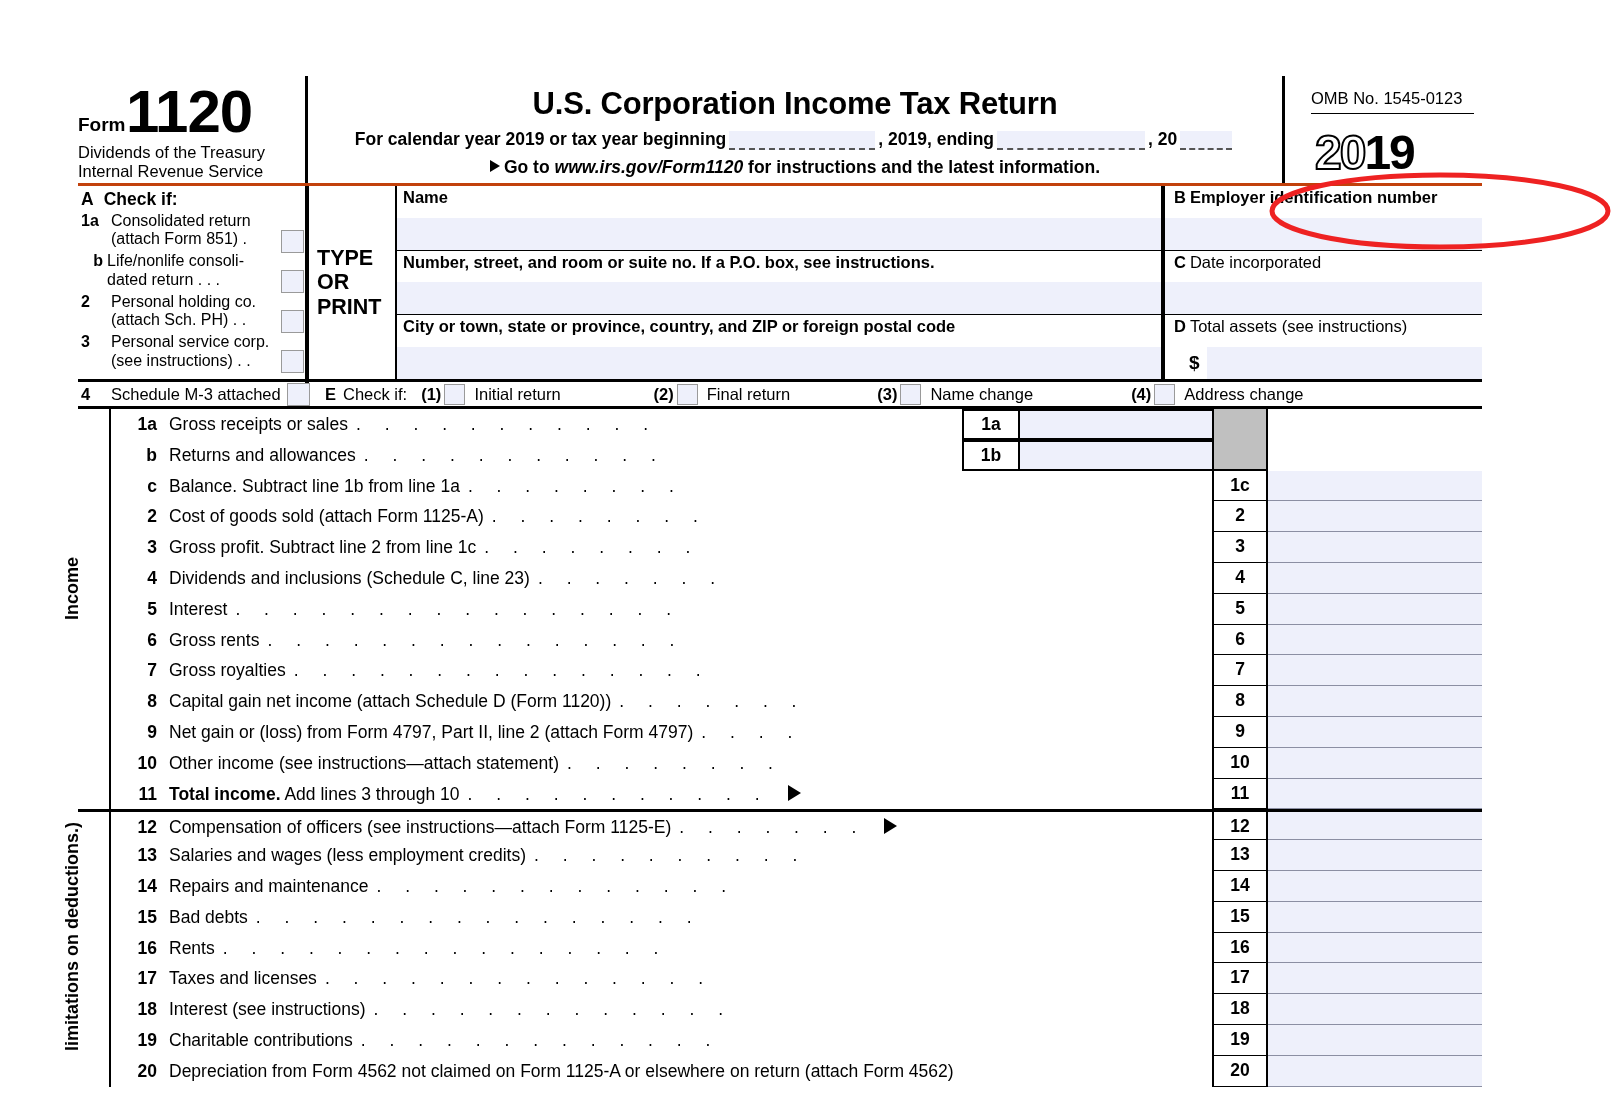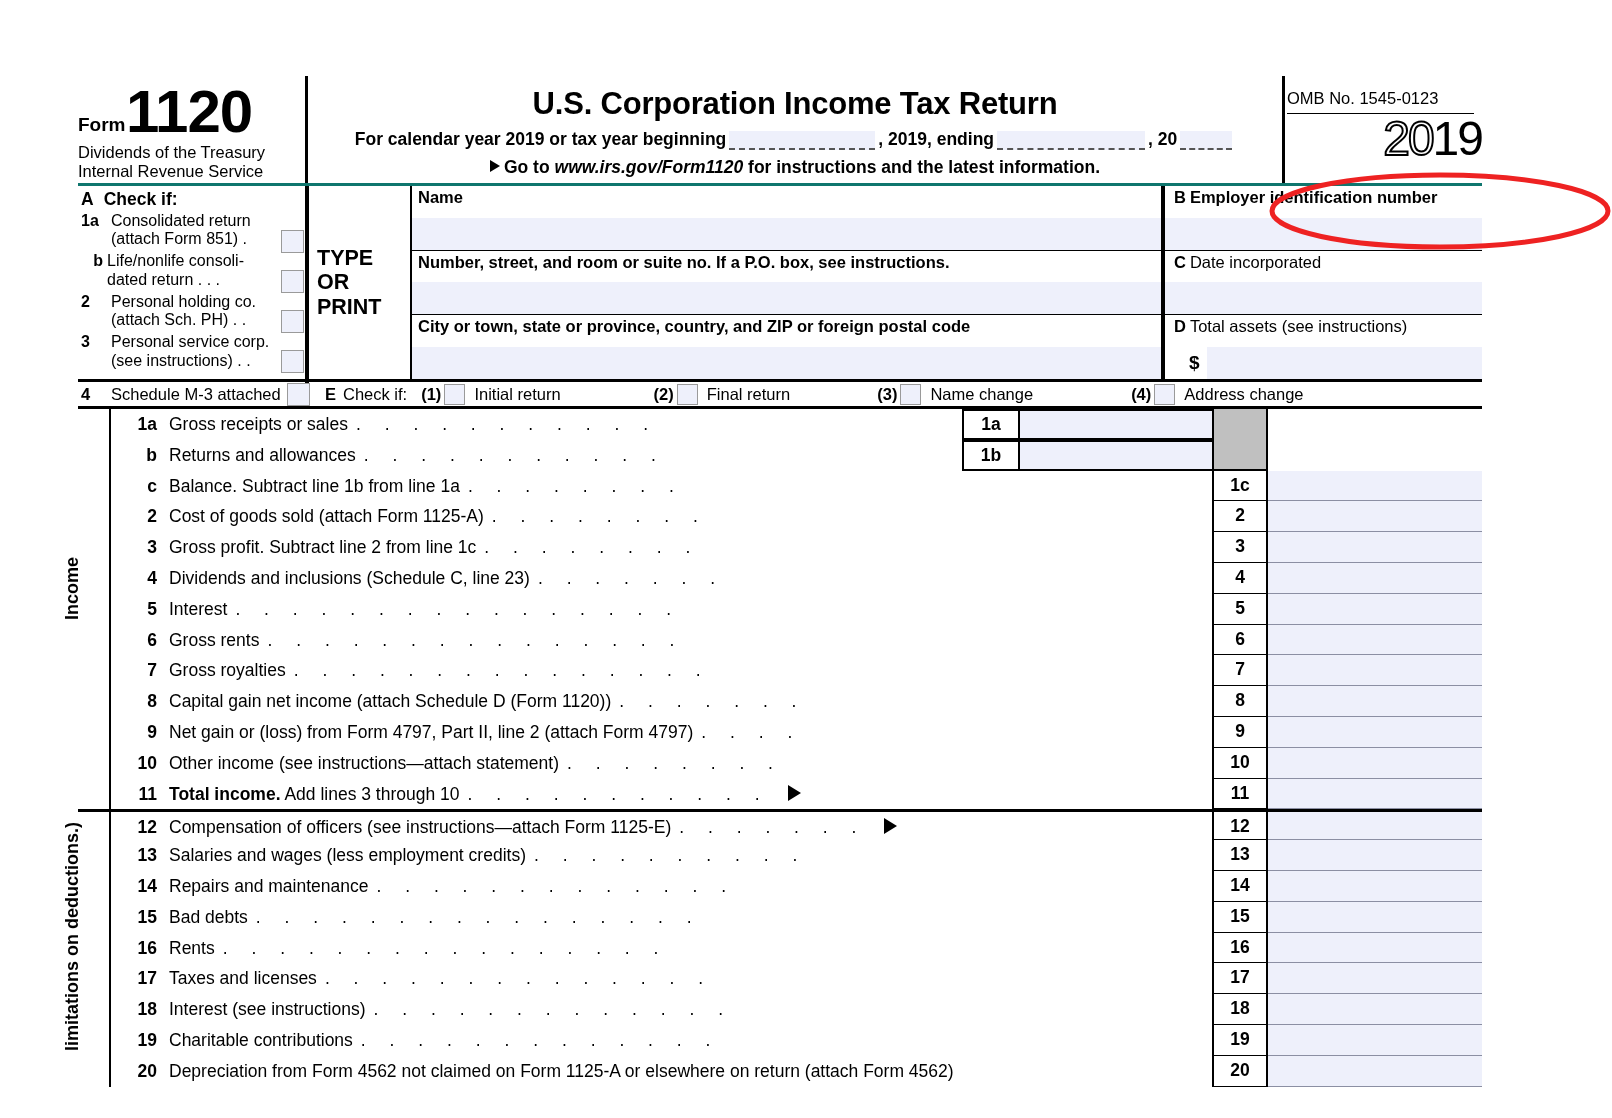--- a/index.html
+++ b/index.html
@@ -109,7 +109,7 @@
     width: 200px;
     border-left: 3px solid #000;
     position: relative;
-    padding-left: 2px;
+    padding-left: 26px;
   }
   .omb {
     font-size: 16.5px;

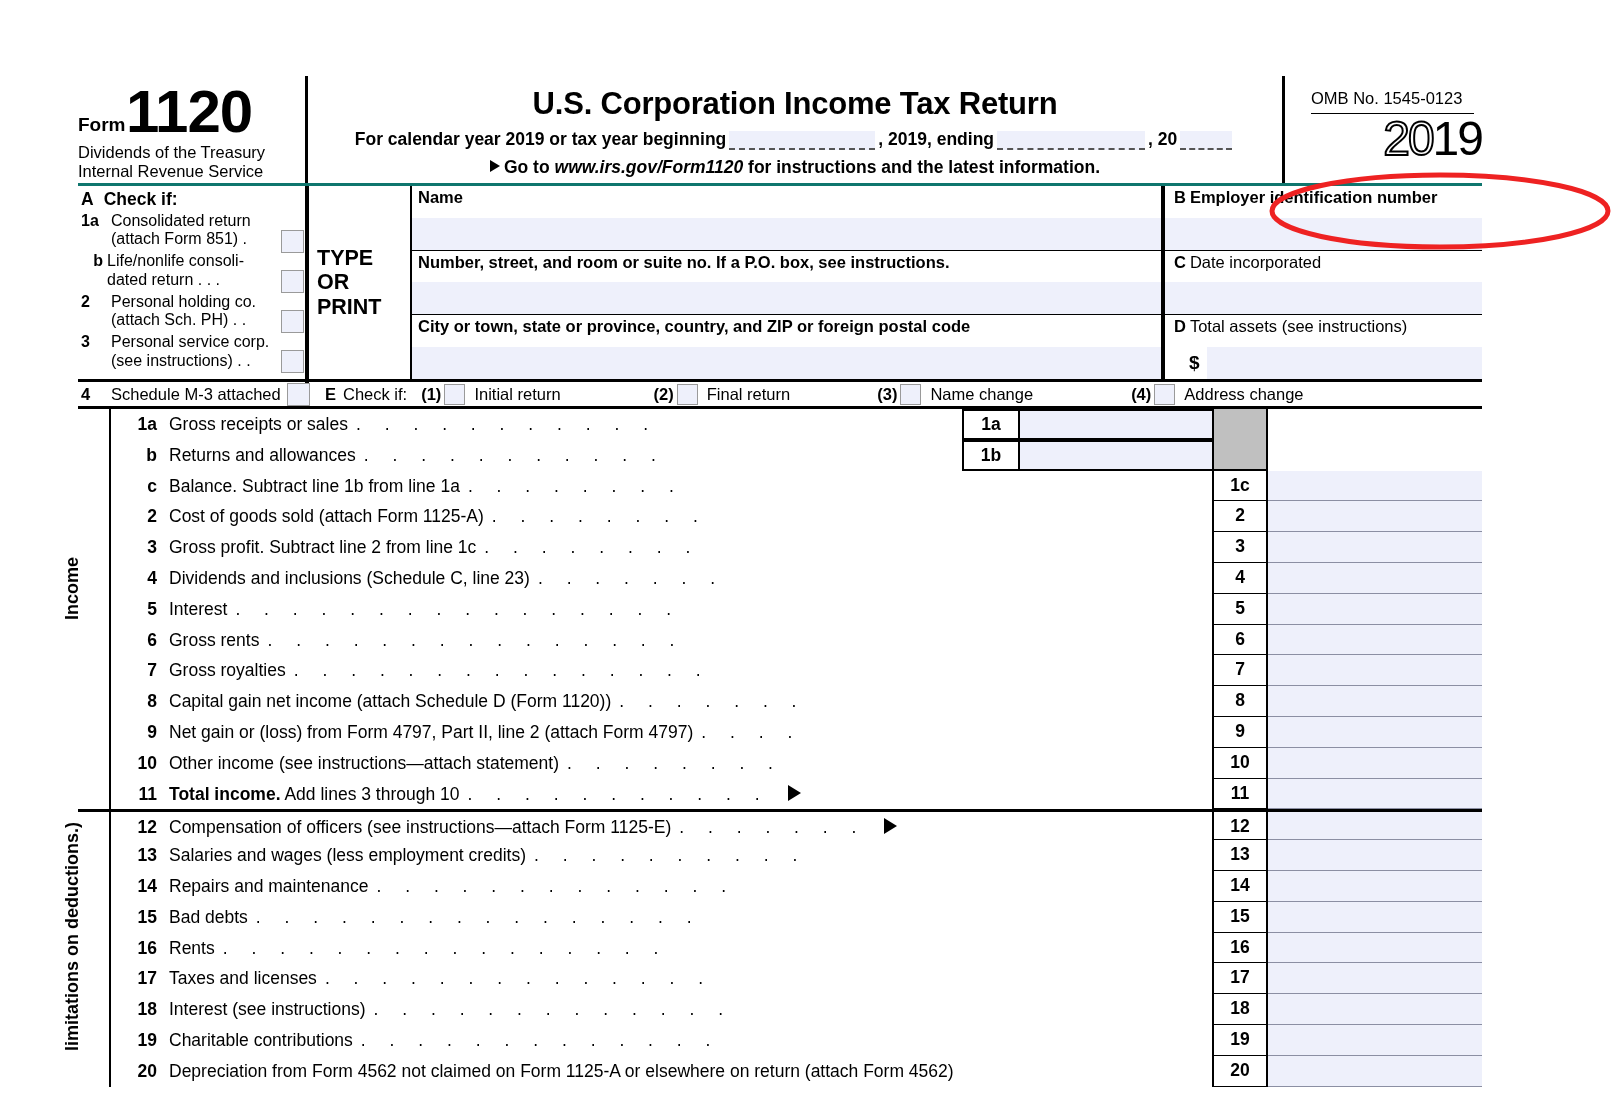--- a/index.html
+++ b/index.html
@@ -123,12 +123,11 @@
   }
   .year {
     font-size: 48px;
-    font-weight: 400;
+    font-weight: 700;
     letter-spacing: -2px;
     line-height: 1;
-    margin-top: 1px;
+    margin-top: 15px;
     padding-left: 4px;
-    text-align: right;
   }
   .year .hollow {
     color: #fff;

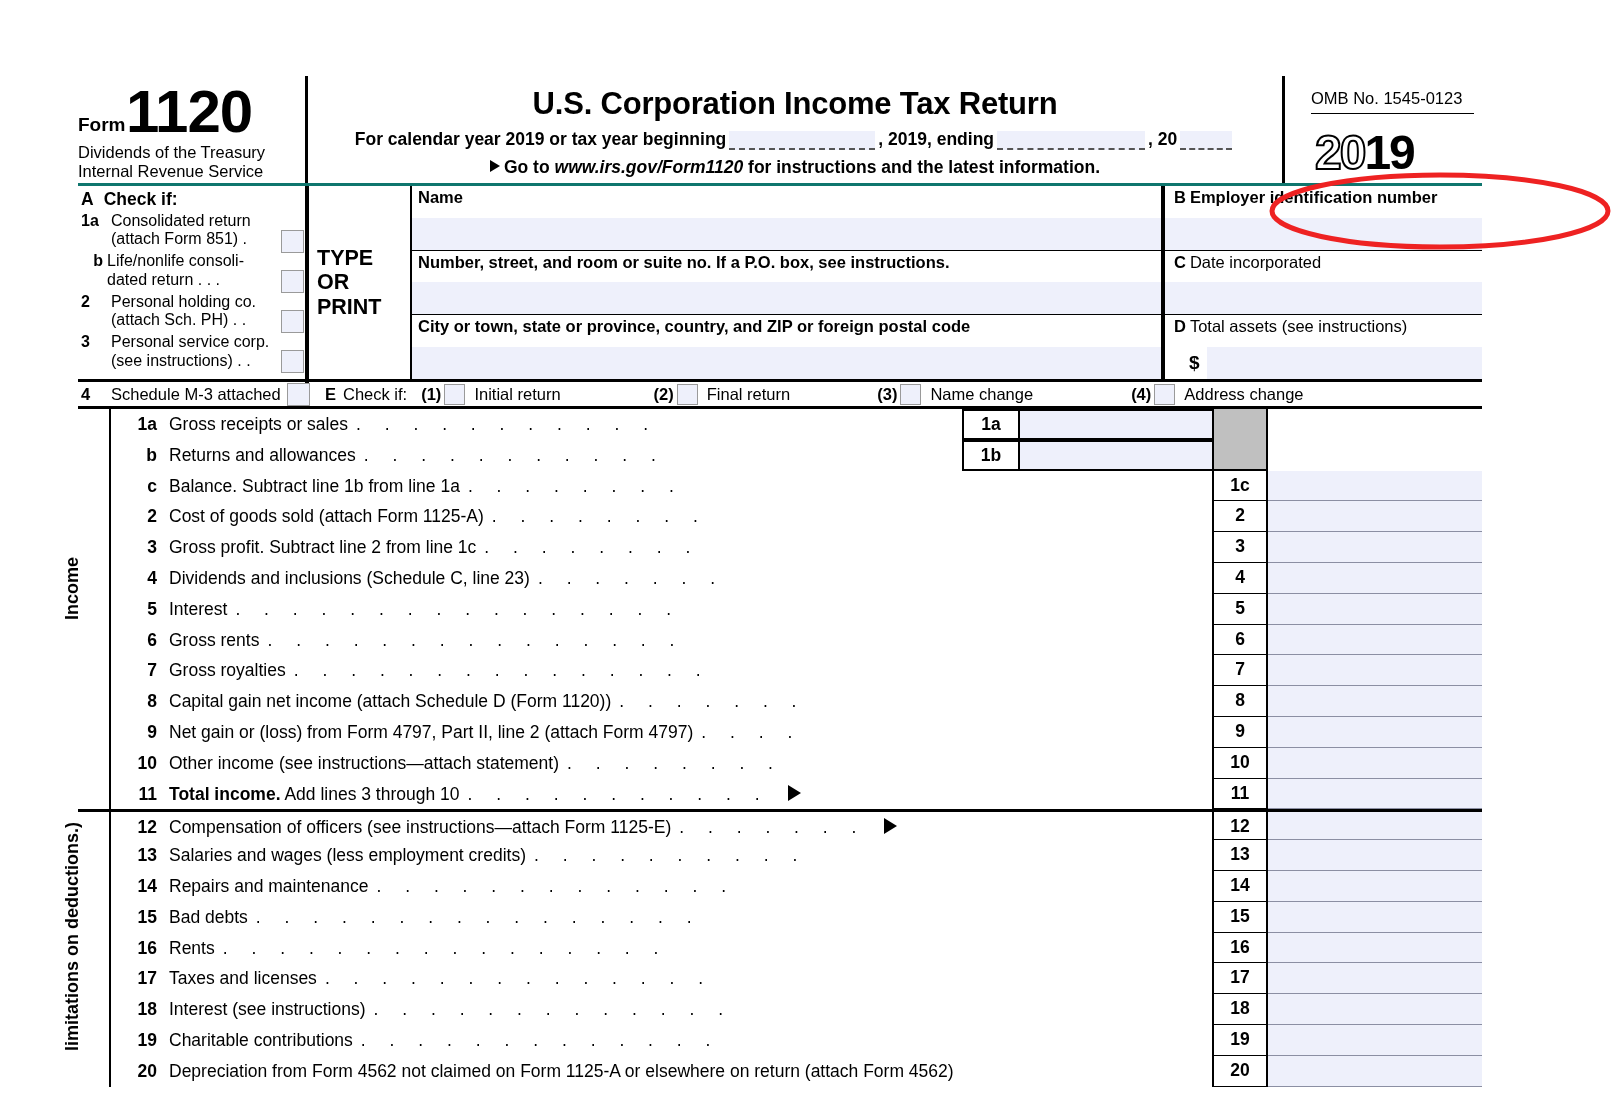--- a/index.html
+++ b/index.html
@@ -138,7 +138,7 @@
   
   .idblock {
     display: flex;
-    border-top: 3px solid #0f766e;
+    border-top: 3px solid #c2410c;
     height: 196px;
     position: relative;
   }

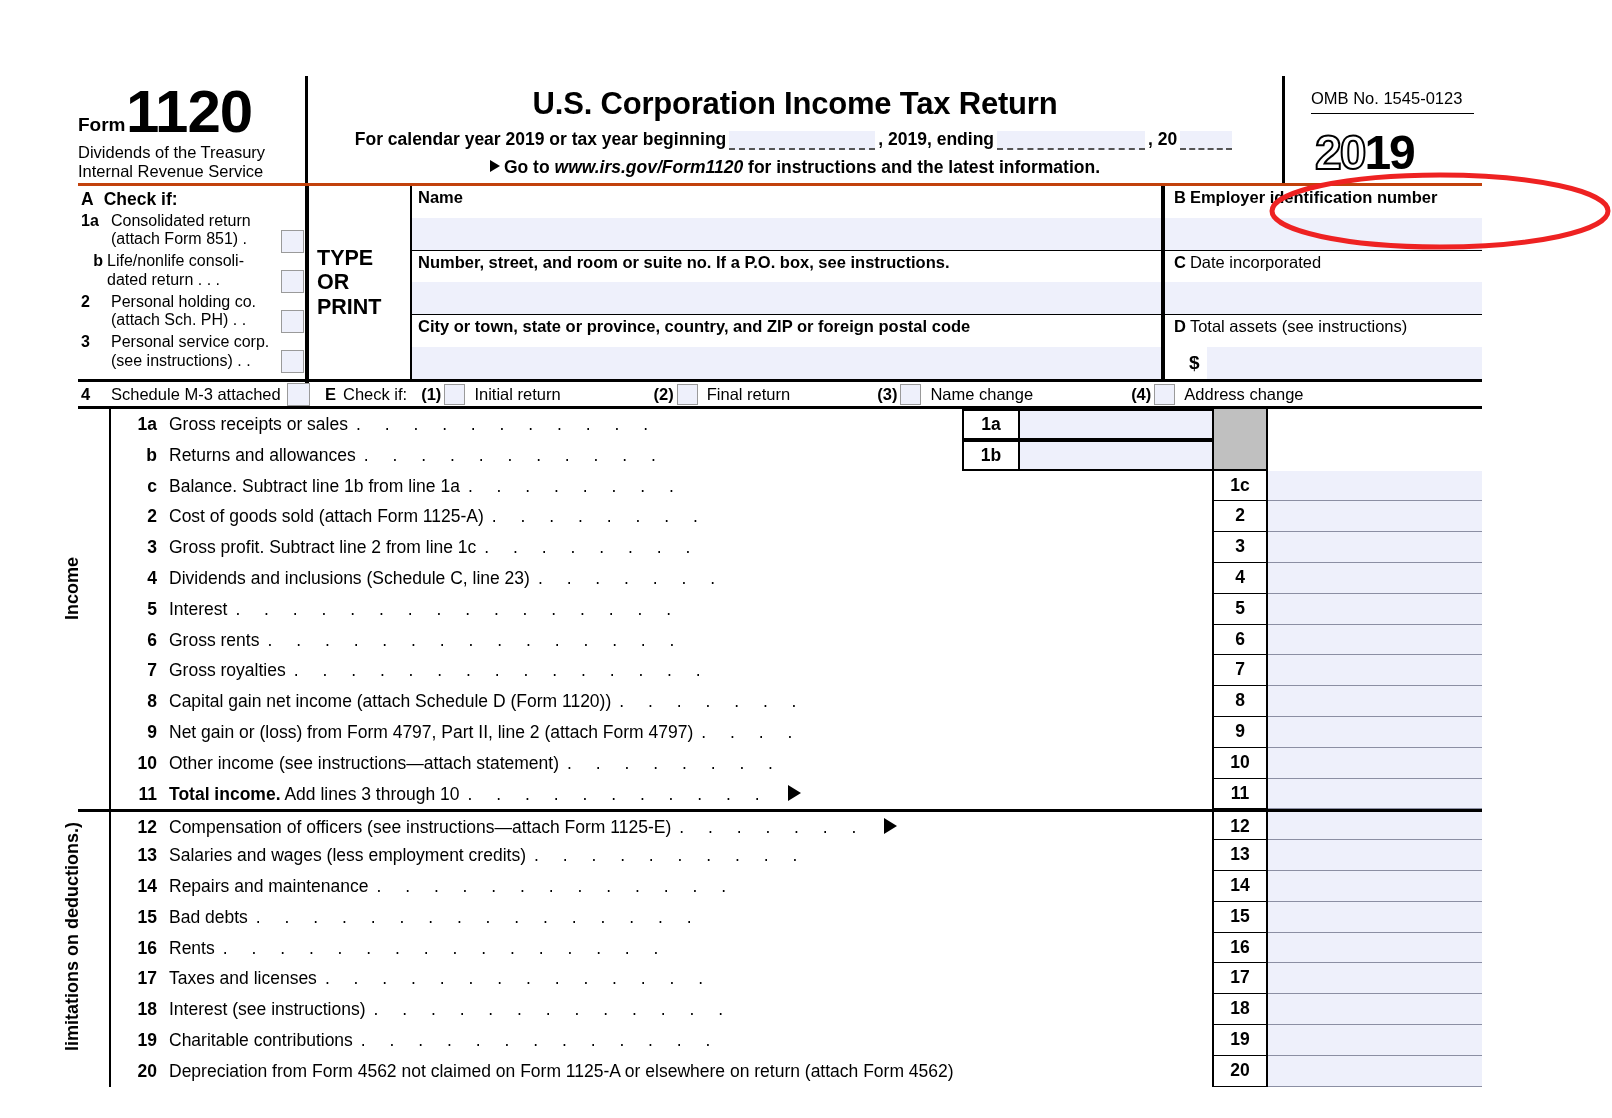--- a/index.html
+++ b/index.html
@@ -166,7 +166,7 @@
     border: 1.5px solid #9a9a9a;
   }
   .colTYPE {
-    width: 107px;
+    width: 92px;
     border-left: 4px solid #000;
     border-right: 2px solid #000;
     display: flex;

